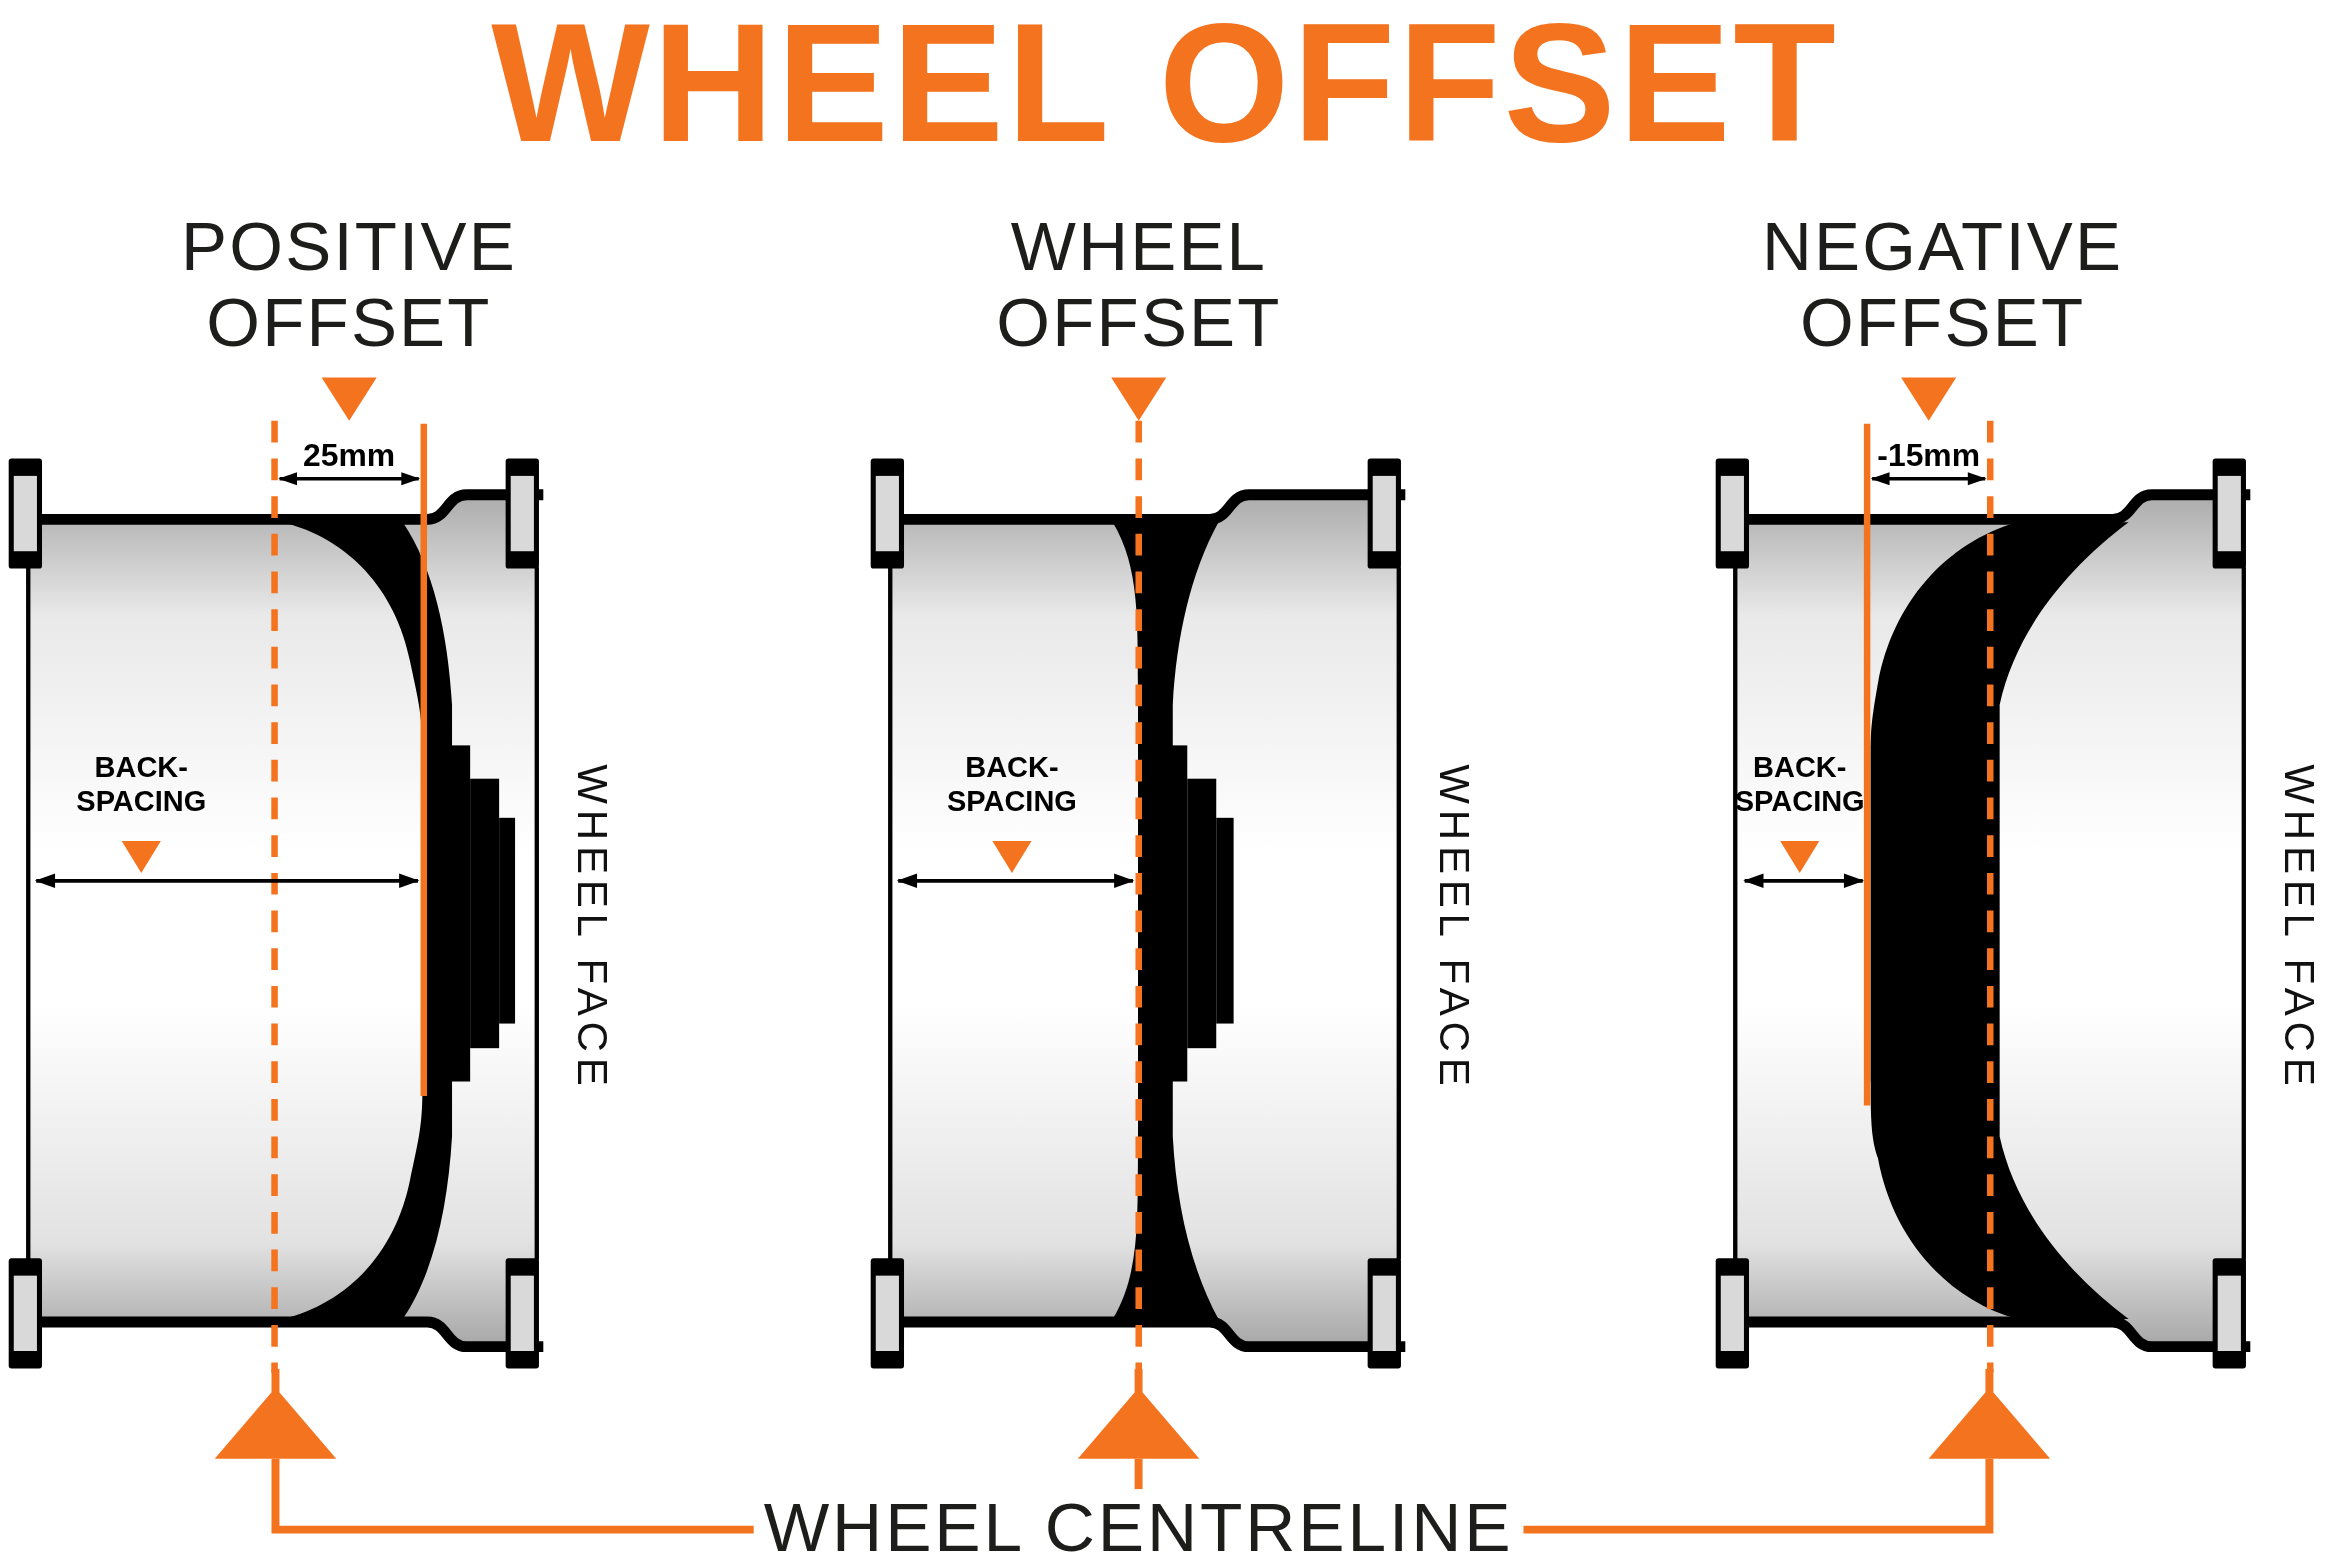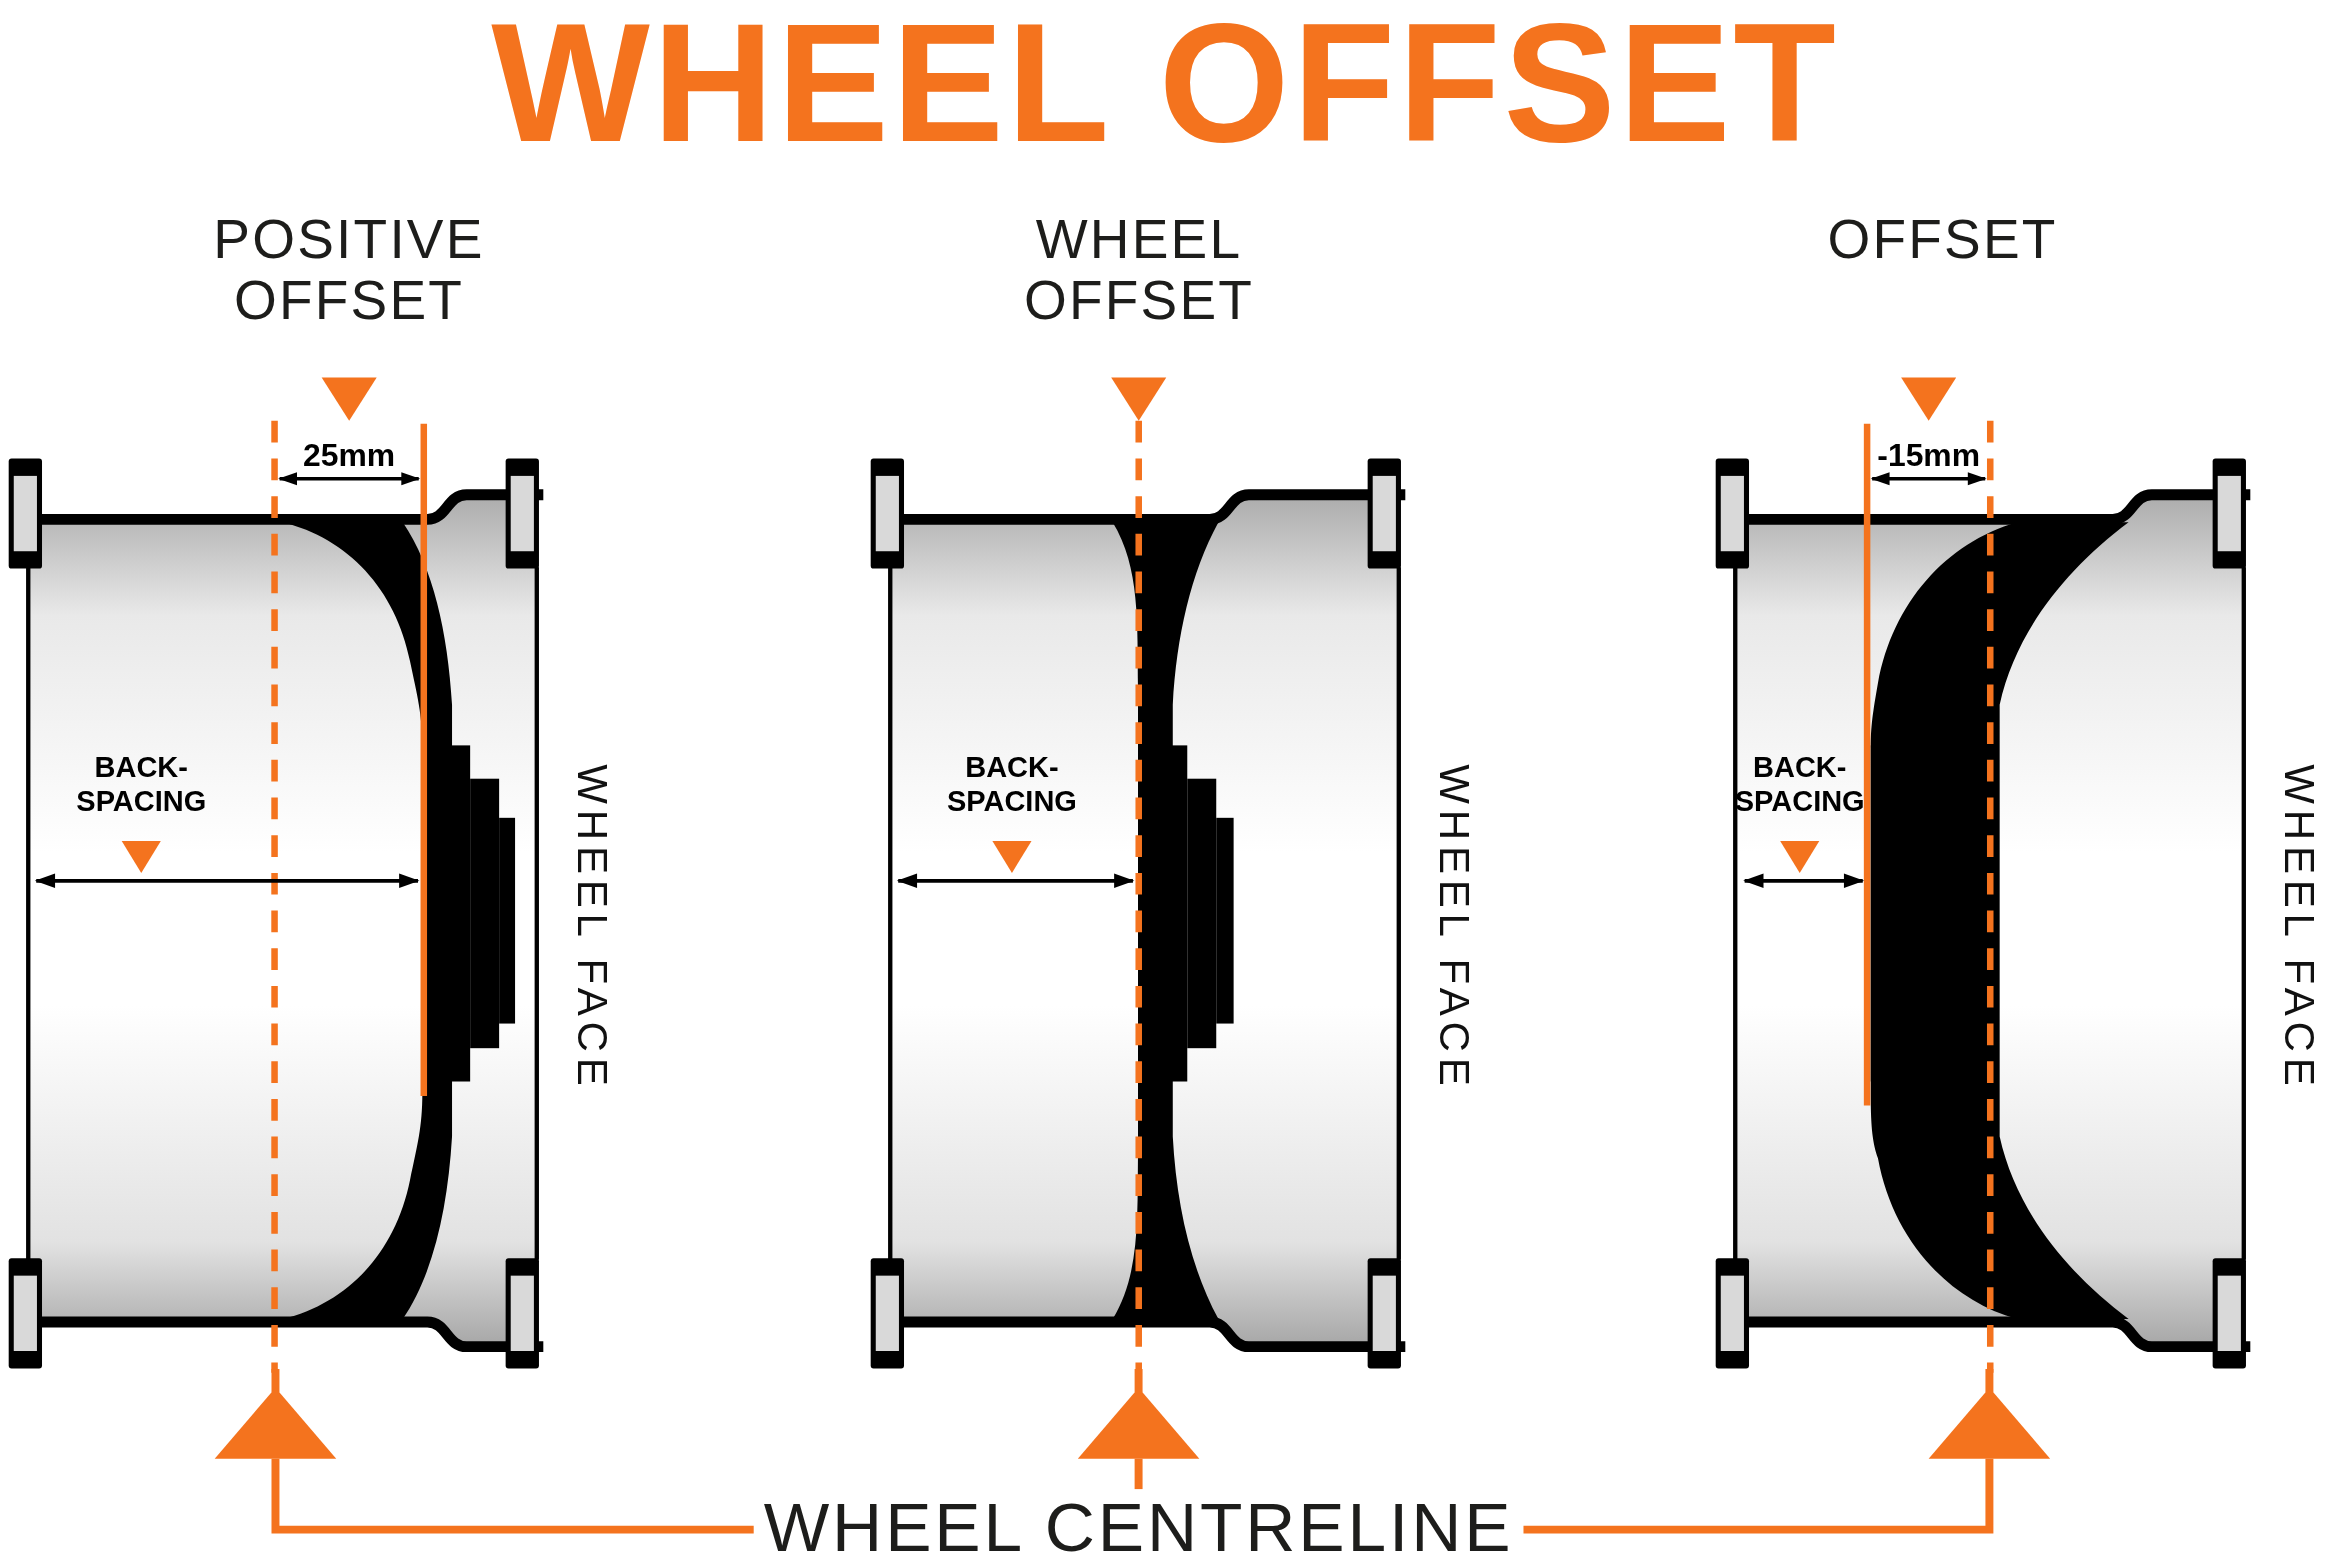--- a/index.html
+++ b/index.html
@@ -13,7 +13,7 @@
   #panel-zero{left:862px;}
   #panel-negative{left:1707px;}
   .heading{position:absolute;top:0;width:464px;text-align:center;color:var(--ink);
-           font-size:55px;line-height:1.1;letter-spacing:2.2px;font-weight:500;}
+           font-size:69px;line-height:1.1;letter-spacing:2.2px;font-weight:500;}
   #panel-positive .heading{left:117px;}
   #panel-zero .heading{left:45px;}
   #panel-negative .heading{left:3.6px;}

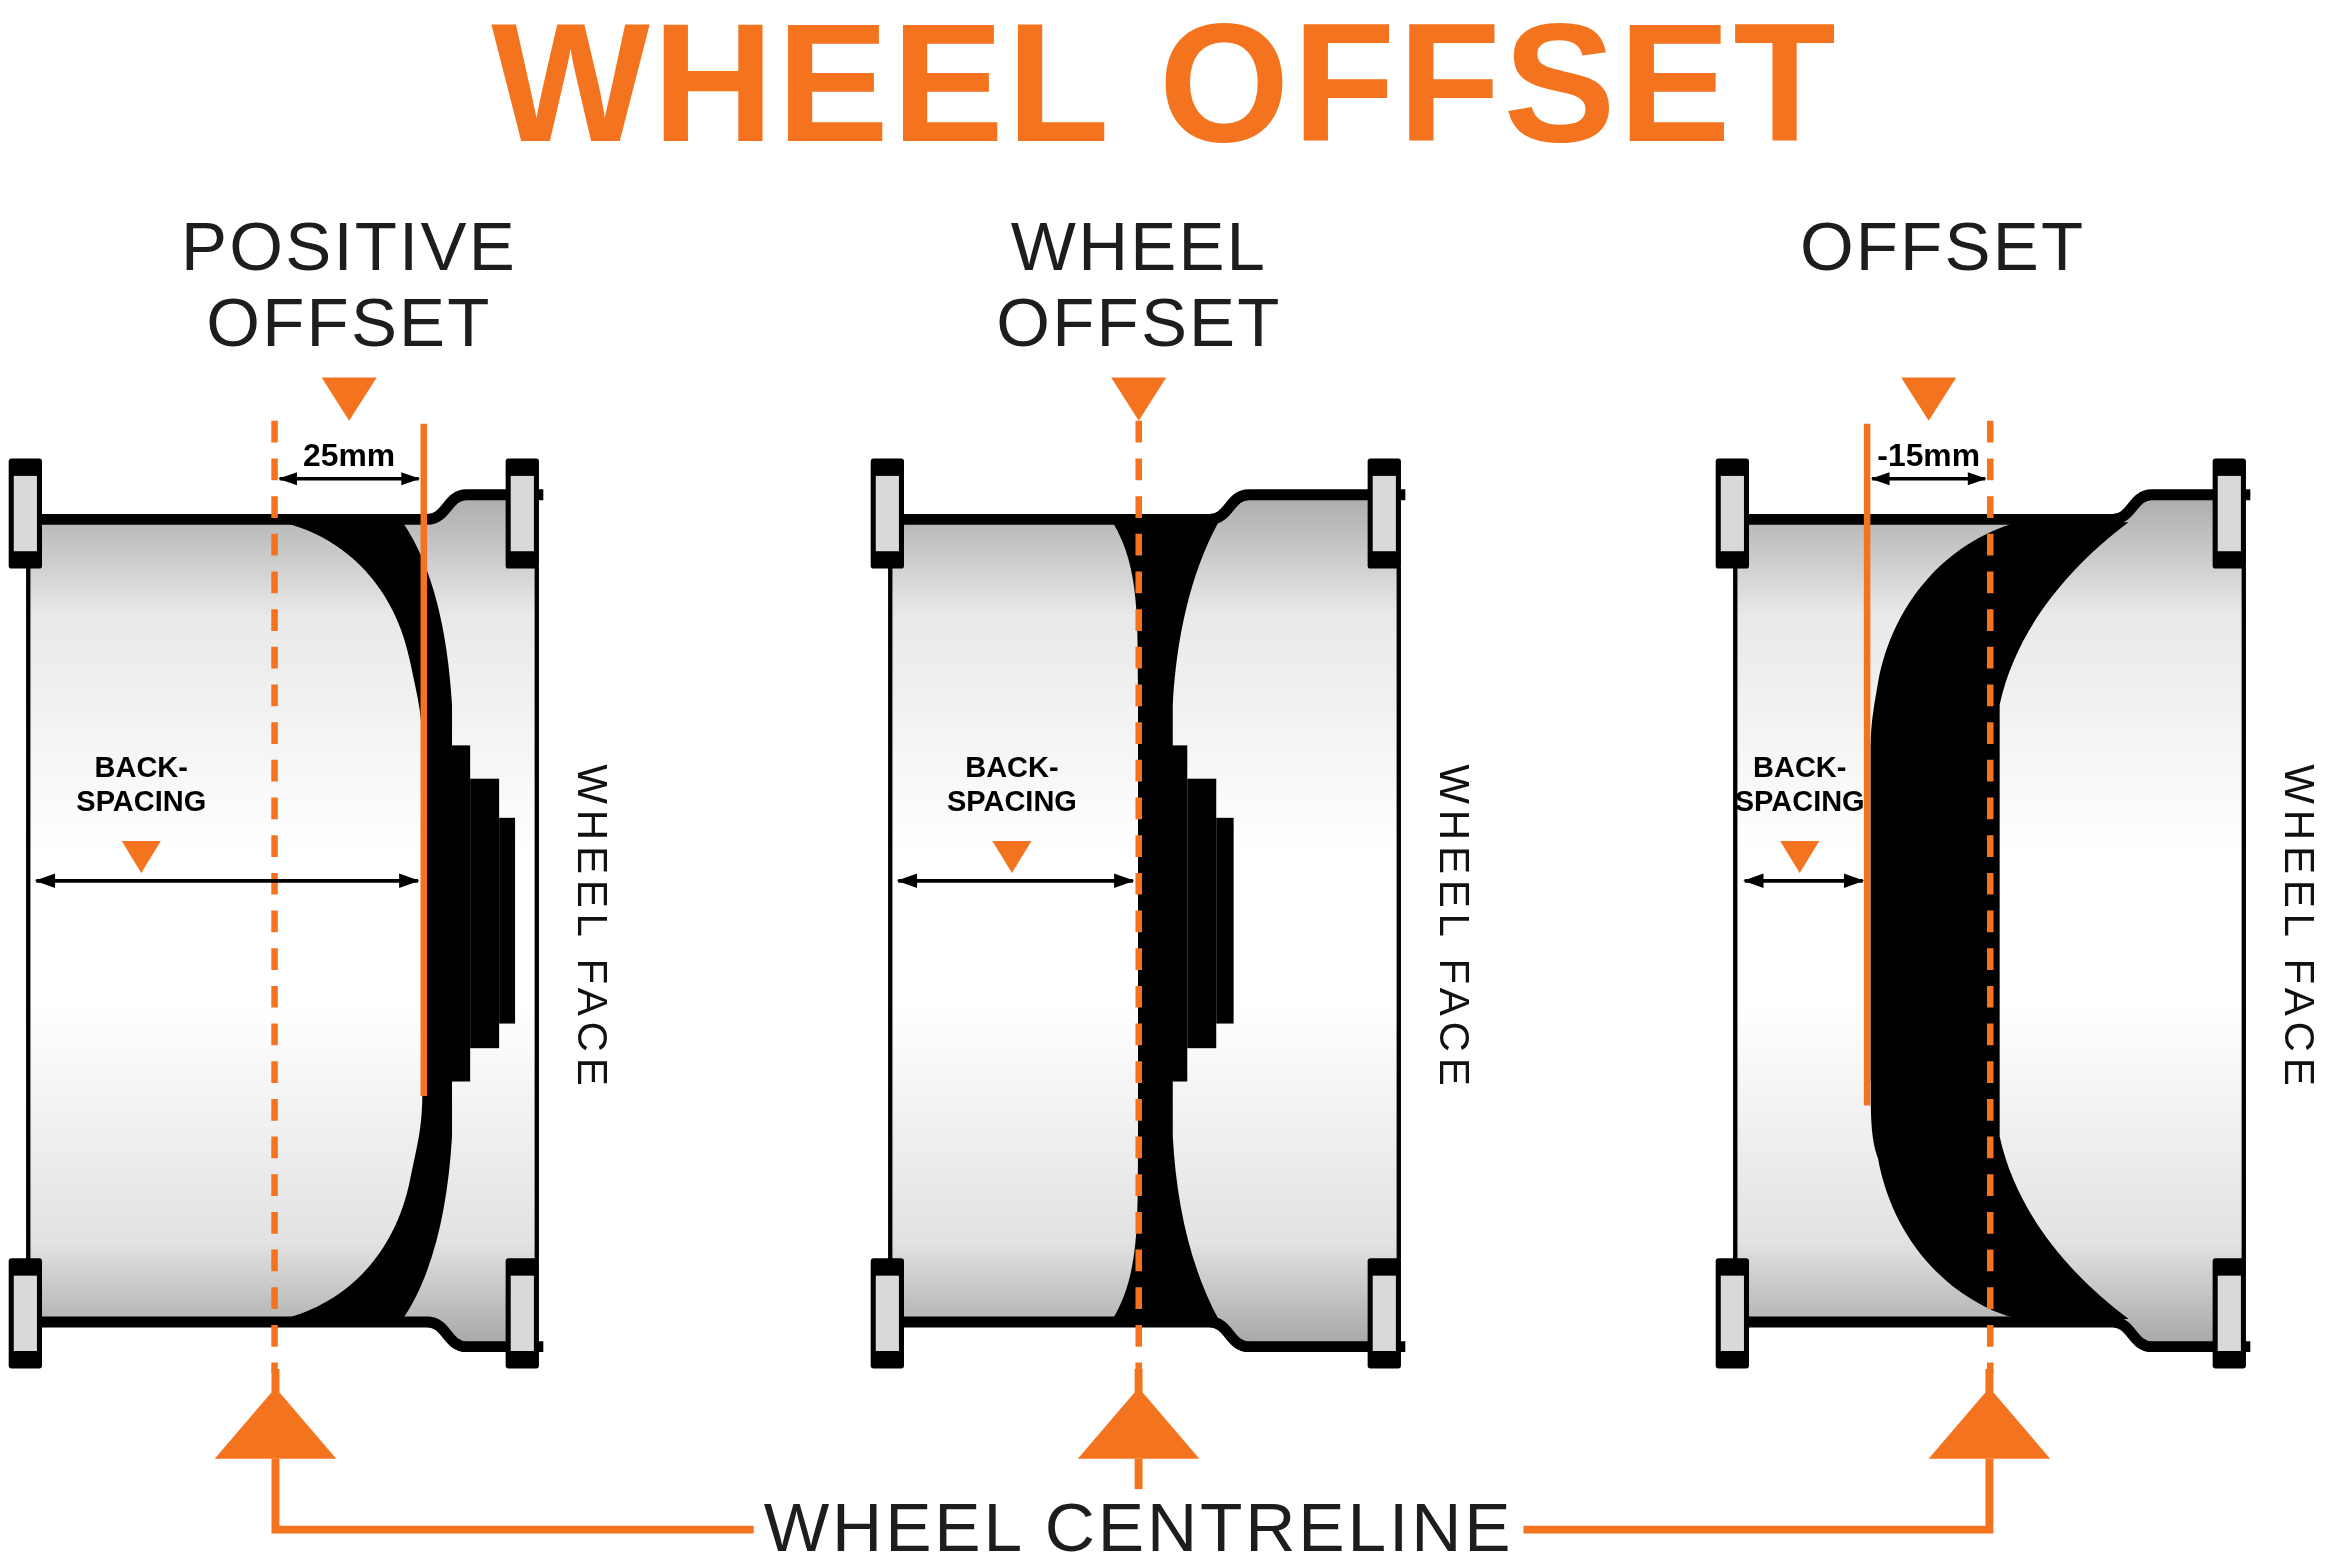--- a/index.html
+++ b/index.html
@@ -171,6 +171,7 @@
 
   <div class="panel" id="panel-negative">
     <div class="heading">
+      <div>NEGATIVE</div>
       <div>OFFSET</div>
     </div>
     <svg class="diagram" width="623" height="1013" viewBox="0 0 860 1398">

